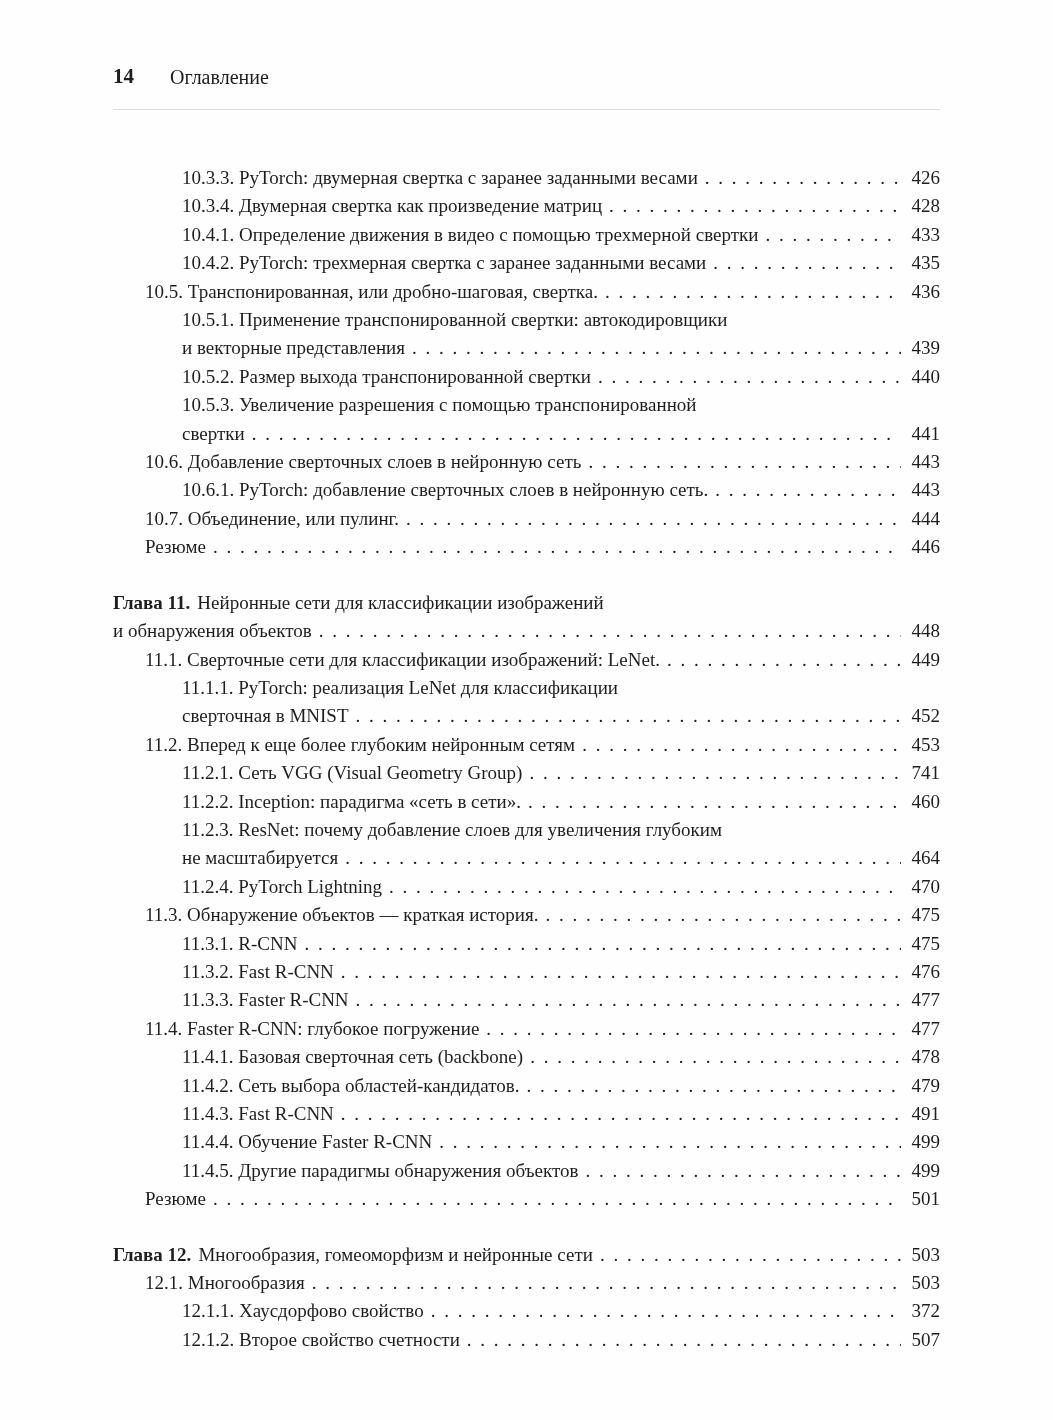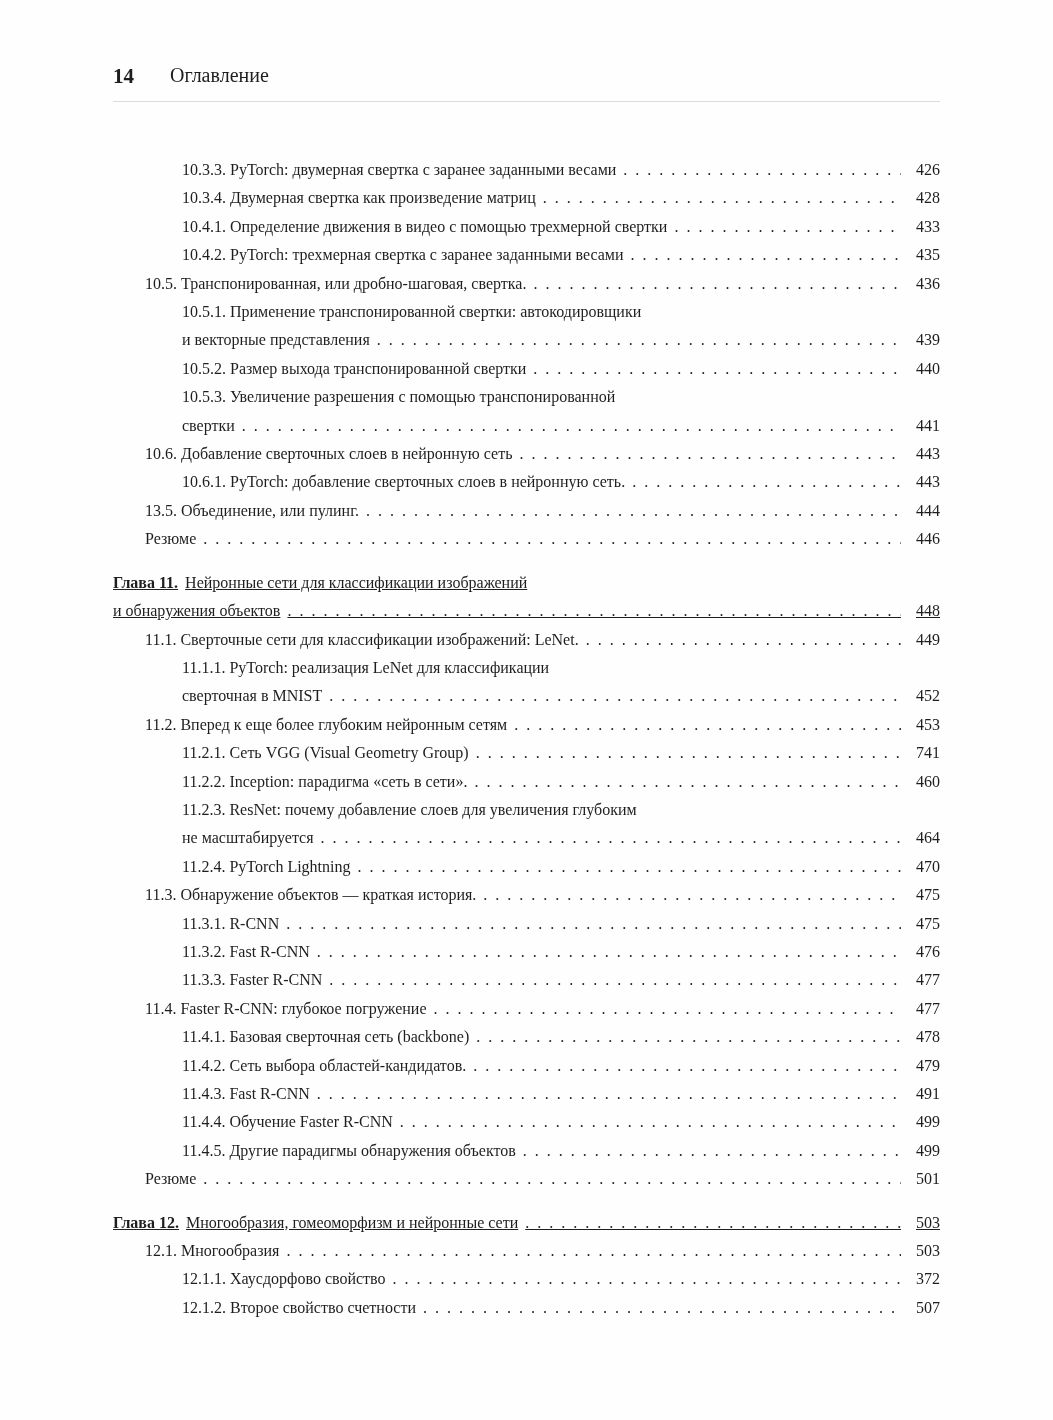--- a/index.html
+++ b/index.html
@@ -19,10 +19,10 @@
   }
   .header {
     display: flex;
-    align-items: flex-start;
+    align-items: flex-end;
     gap: 36px;
     font-size: 20px;
-    padding-bottom: 12px;
+    padding-bottom: 20px;
     border-bottom: 1px solid #dcdcdc;
   }
   .header .folio {

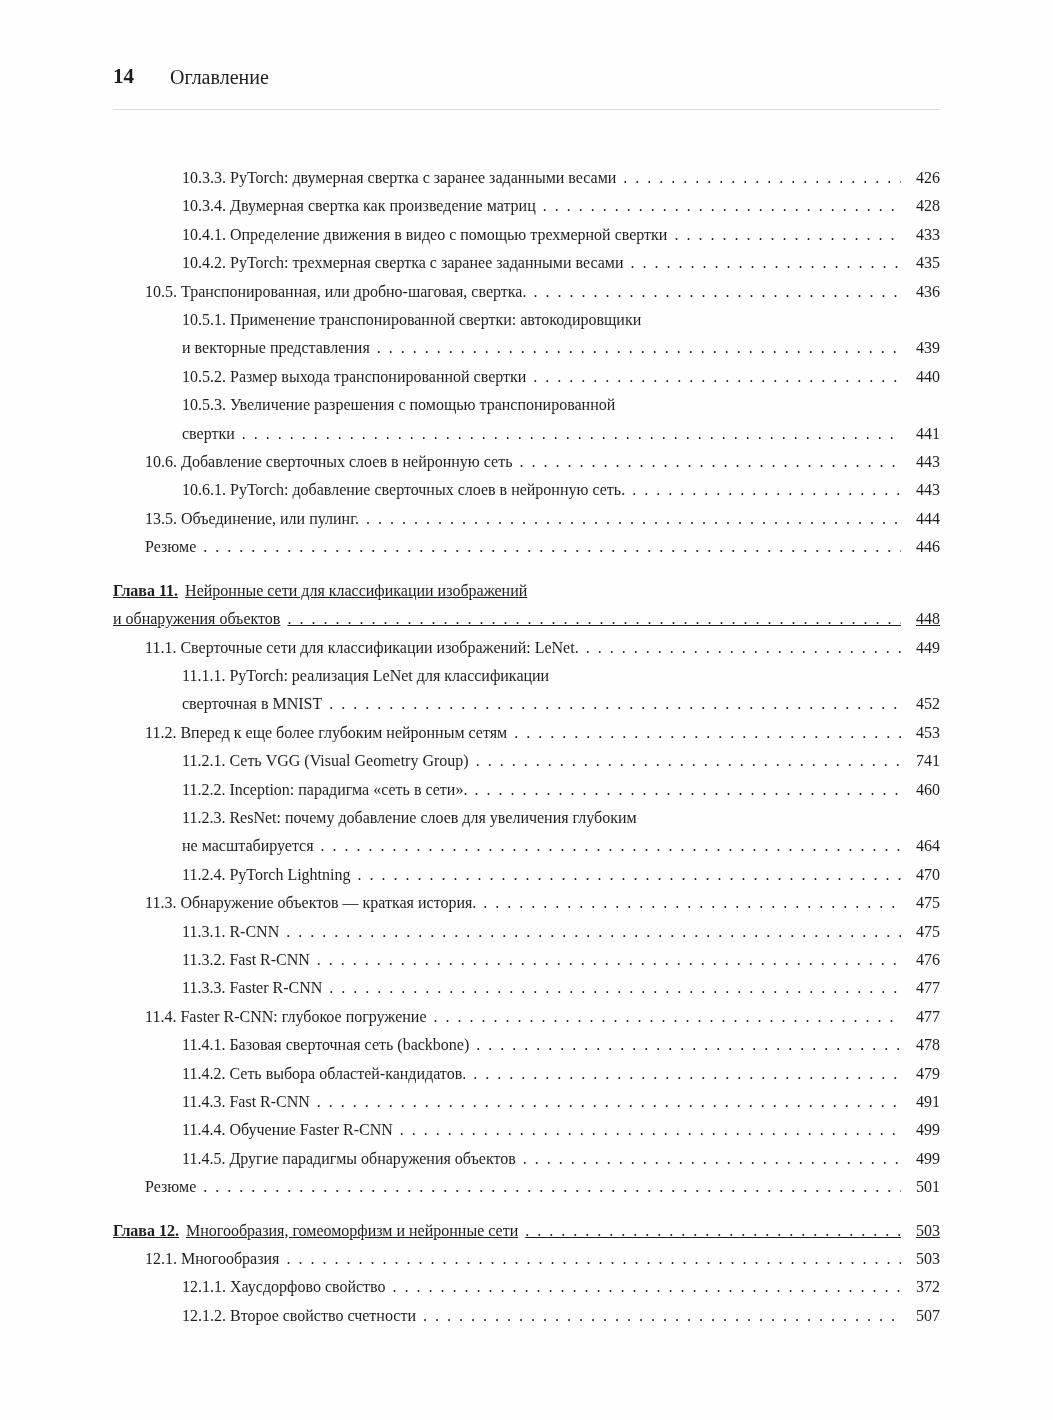--- a/index.html
+++ b/index.html
@@ -31,7 +31,7 @@
   }
   .toc {
     margin-top: 54px;
-    font-size: 16px;
+    font-size: 19px;
     line-height: 28.4px;
   }
   .entry { width: 100%; }

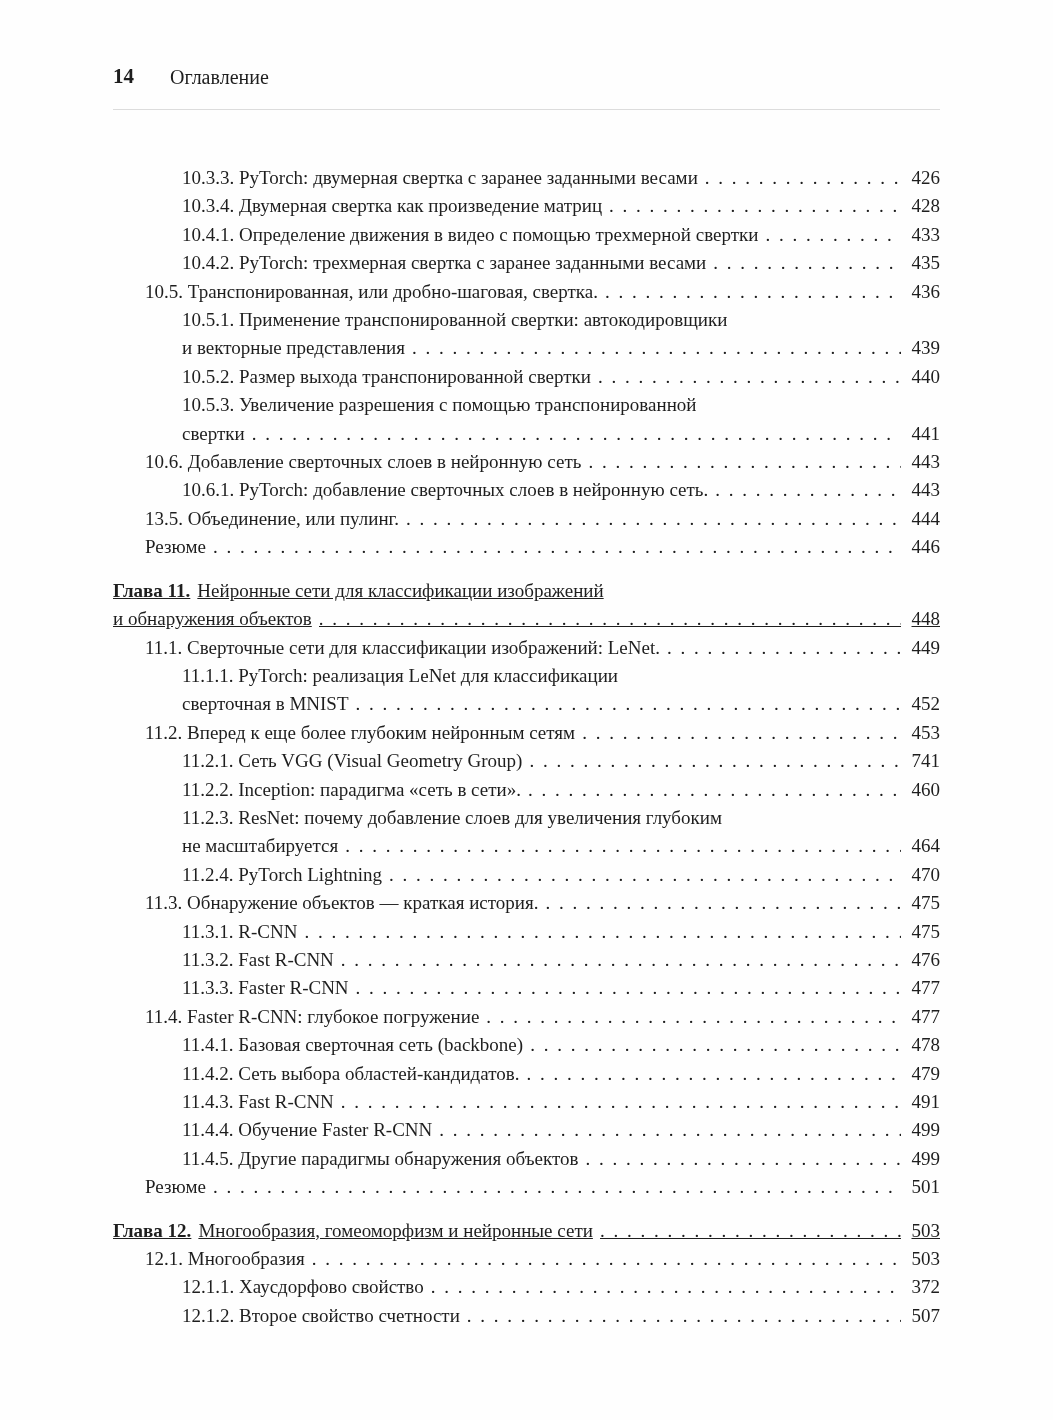--- a/index.html
+++ b/index.html
@@ -151,7 +151,7 @@
       </div>
       <div class="entry level1">
         <div class="row">
-          <span class="txt">13.5. Объединение, или пулинг.</span>
+          <span class="txt">10.7. Объединение, или пулинг.</span>
           <span class="leader"></span>
           <span class="pg">444</span>
         </div>

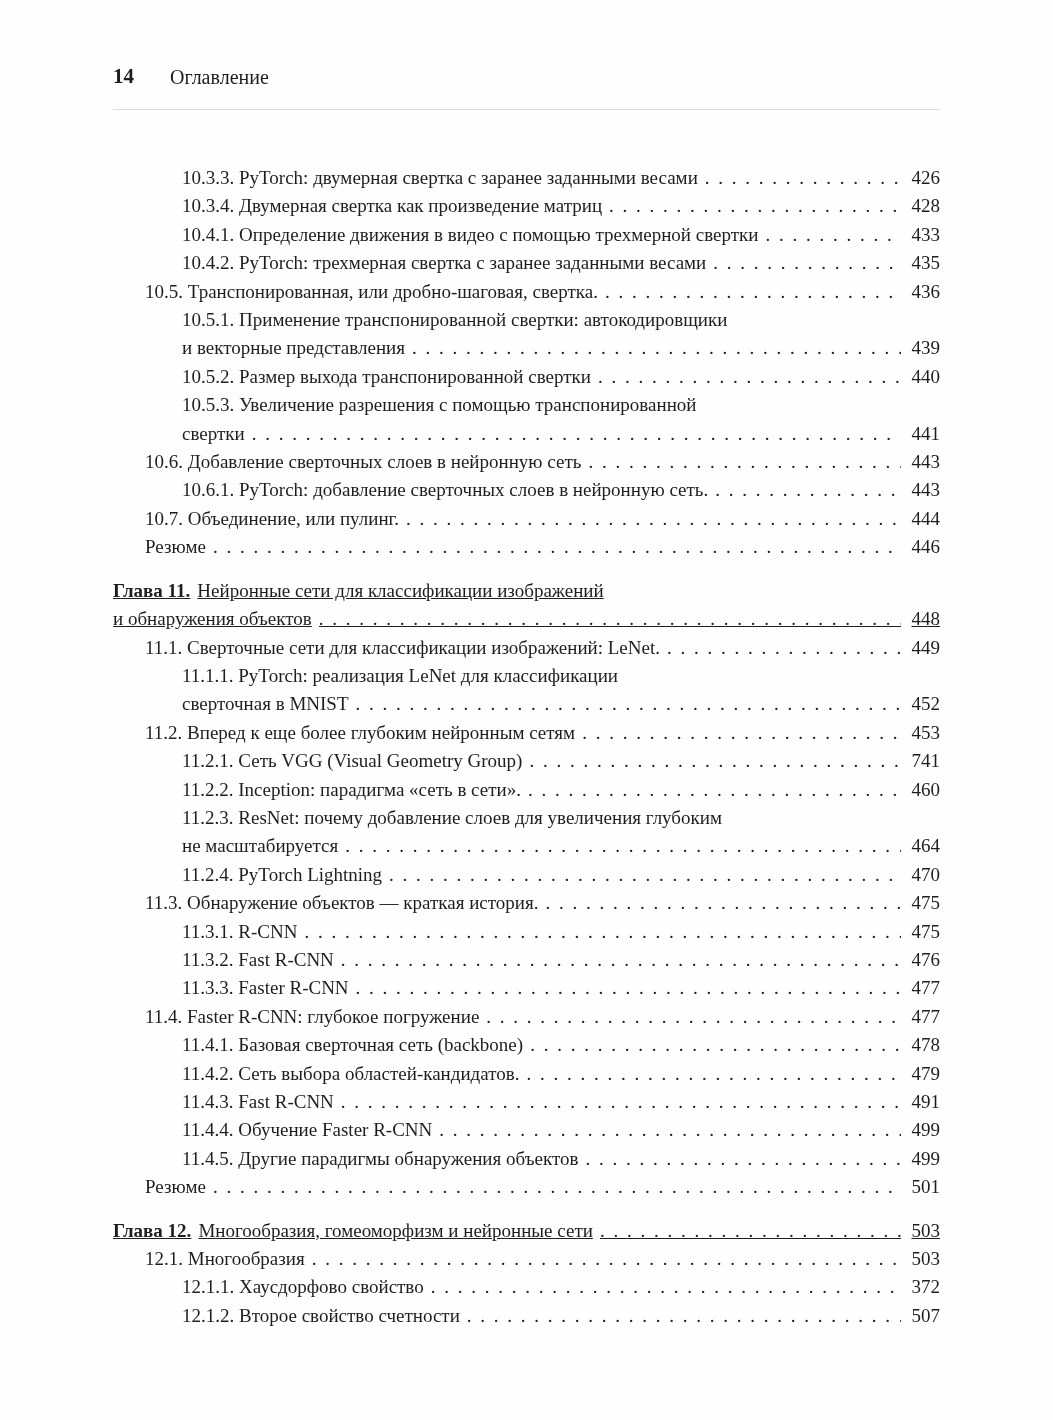--- a/index.html
+++ b/index.html
@@ -35,7 +35,7 @@
     line-height: 28.4px;
   }
   .entry { width: 100%; }
-  .entry.gap { margin-top: 15px; text-decoration: underline; }
+  .entry.gap { margin-top: 27px; }
   .entry.level0 { padding-left: 0; }
   .entry.level1 { padding-left: 32px; }
   .entry.level2 { padding-left: 69px; }

